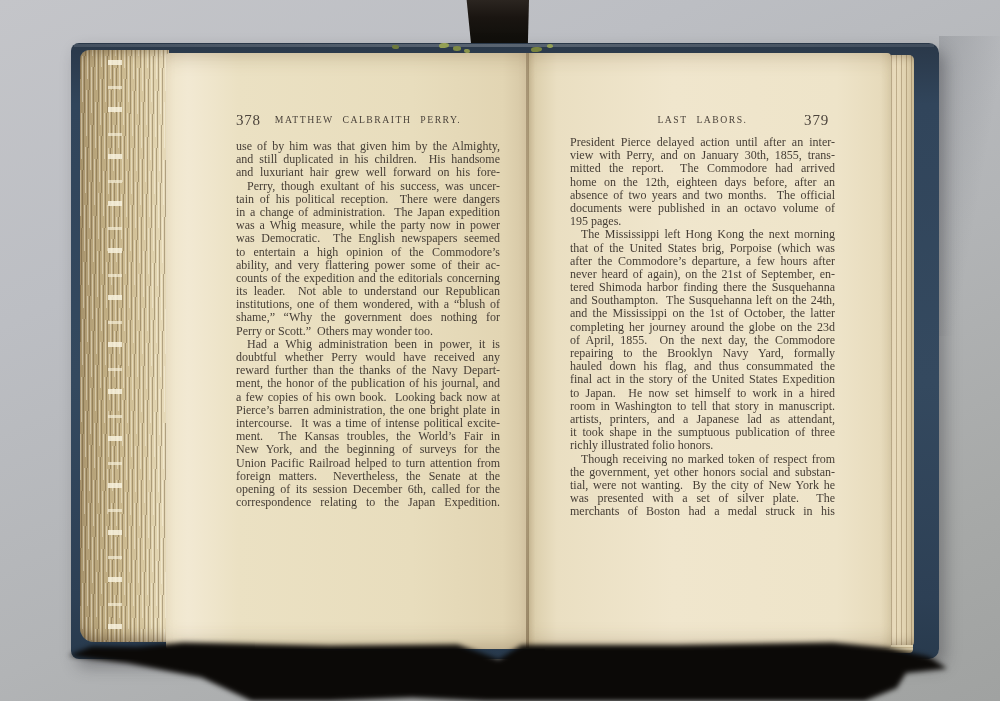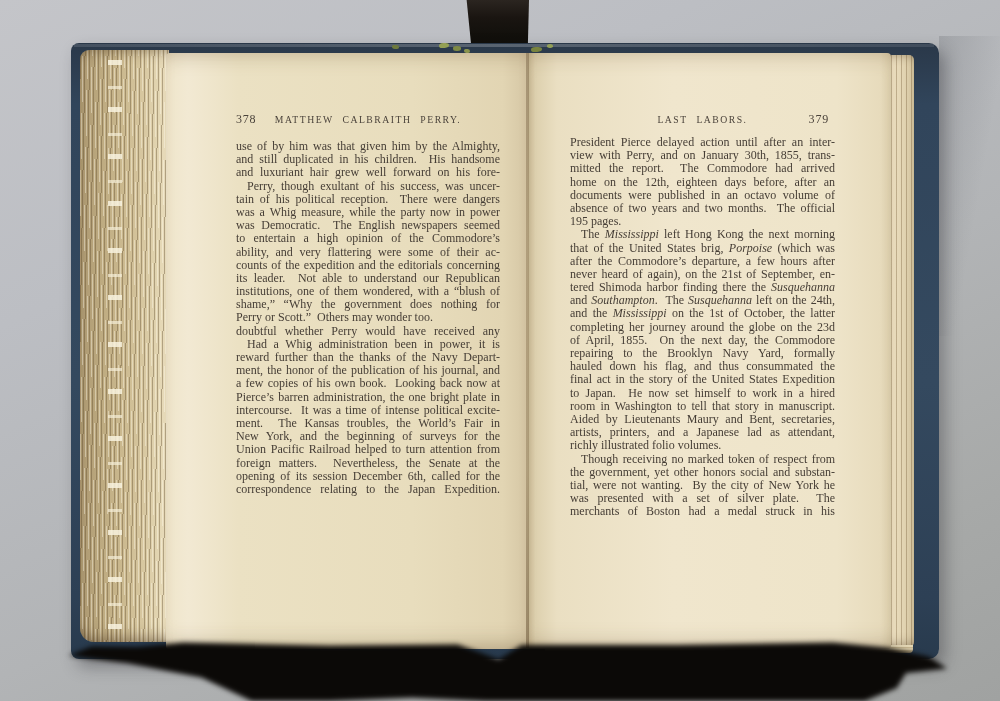--- a/index.html
+++ b/index.html
@@ -50,7 +50,7 @@
   
   .phead{position:absolute;height:15px;font-size:9.7px;letter-spacing:1.5px;word-spacing:5px;
     color:#4b433b;text-align:center;}
-  .pagenum{position:absolute;top:-2px;font-size:12px;letter-spacing:.8px;word-spacing:0;}
+  .pagenum{position:absolute;top:-2px;font-size:15px;letter-spacing:.8px;word-spacing:0;}
   .page-left .phead{left:70px;top:61px;width:264px;}
   .page-left .pagenum{left:0;}
   .page-right .phead{left:42px;top:61px;width:265px;}

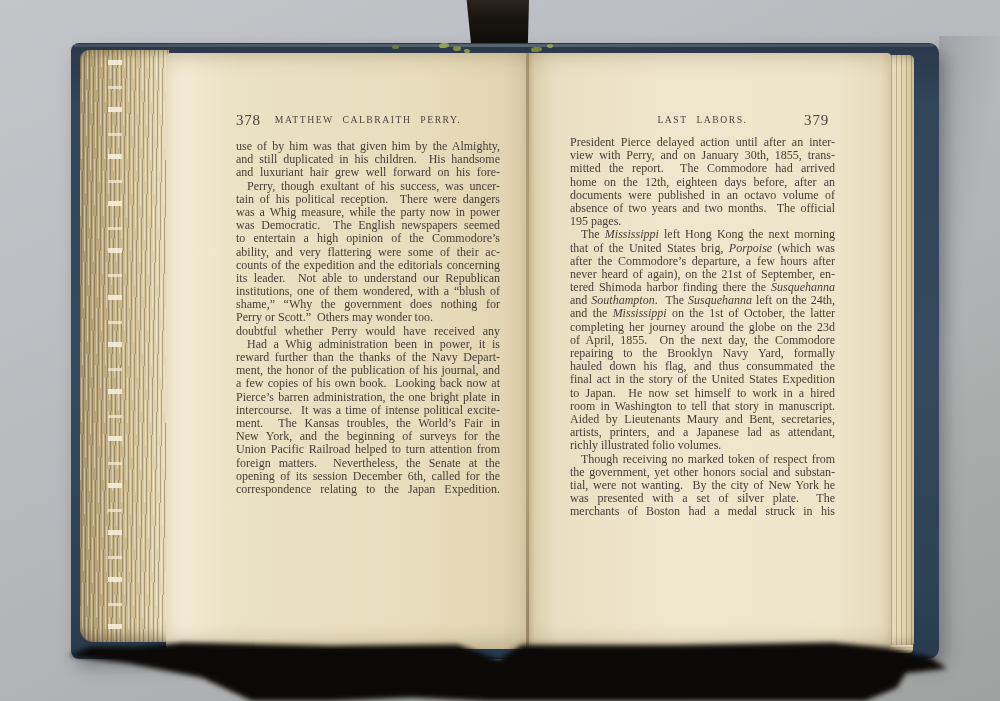--- a/index.html
+++ b/index.html
@@ -100,6 +100,7 @@
         <div class="tline"><span>and luxuriant hair grew well forward on his fore-</span></div>
         <div class="tline ind"><span>Perry, though exultant of his success, was uncer-</span></div>
         <div class="tline"><span>tain of his political reception.&nbsp; There were dangers</span></div>
+        <div class="tline"><span>in a change of administration.&nbsp; The Japan expedition</span></div>
         <div class="tline"><span>was a Whig measure, while the party now in power</span></div>
         <div class="tline"><span>was Democratic.&nbsp; The English newspapers seemed</span></div>
         <div class="tline"><span>to entertain a high opinion of the Commodore’s</span></div>

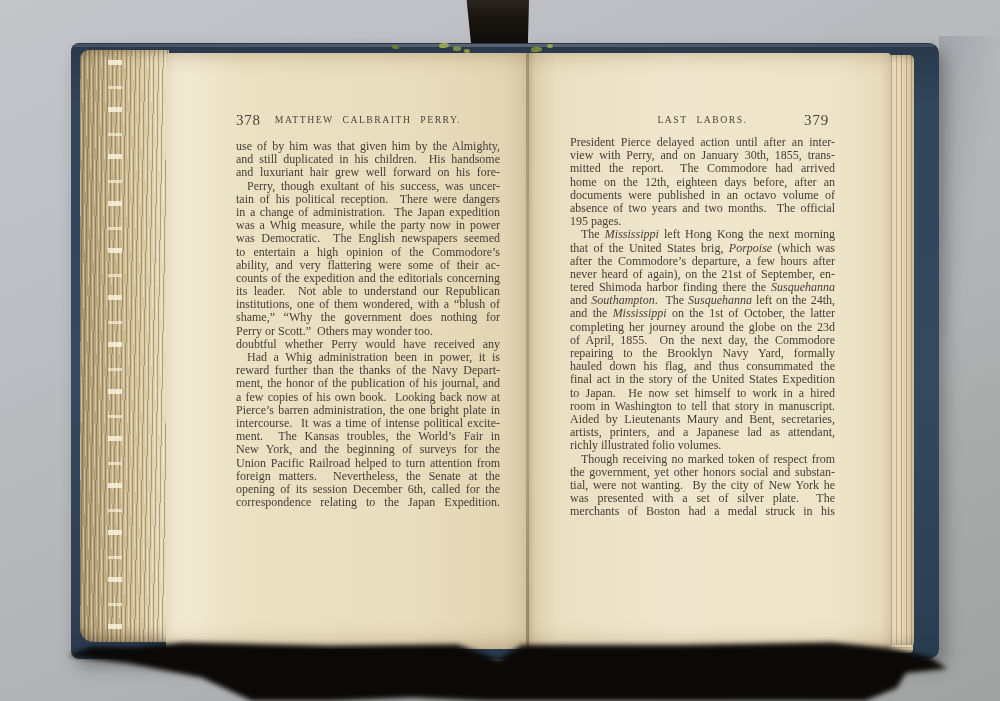--- a/index.html
+++ b/index.html
@@ -136,8 +136,8 @@
         <div class="tline"><span>view with Perry, and on January 30th, 1855, trans-</span></div>
         <div class="tline"><span>mitted the report.&nbsp; The Commodore had arrived</span></div>
         <div class="tline"><span>home on the 12th, eighteen days before, after an</span></div>
+        <div class="tline"><span>absence of two years and two months.&nbsp; The official</span></div>
         <div class="tline"><span>documents were published in an octavo volume of</span></div>
-        <div class="tline"><span>absence of two years and two months.&nbsp; The official</span></div>
         <div class="tline endl"><span>195 pages.</span></div>
         <div class="tline ind"><span>The </span><span class="ital">Mississippi</span><span> left Hong Kong the next morning</span></div>
         <div class="tline"><span>that of the United States brig, </span><span class="ital">Porpoise</span><span> (which was</span></div>

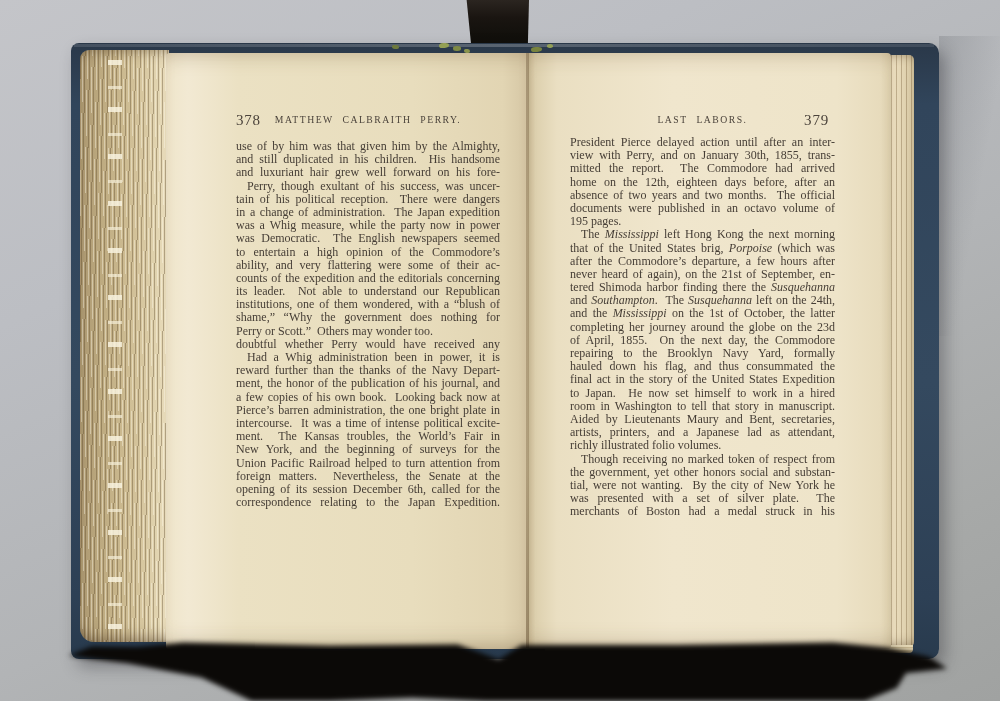--- a/index.html
+++ b/index.html
@@ -62,7 +62,7 @@
   .tline{white-space:nowrap;text-align:justify;text-align-last:justify;text-justify:inter-word;height:13.2px;}
   .tline.endl{text-align:left;text-align-last:left;}
   .tline.ind{text-indent:11px;}
-  .ital{font-style:italic;}
+  .ital{}
   
   .lint{position:absolute;border-radius:45%;}
   

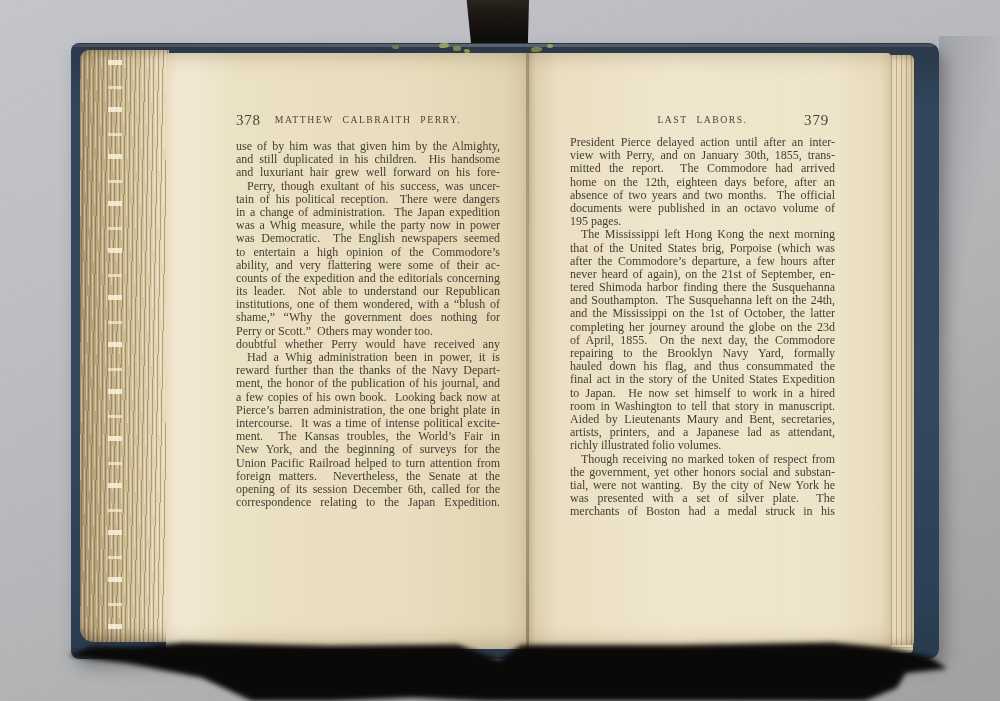--- a/index.html
+++ b/index.html
@@ -104,7 +104,7 @@
         <div class="tline"><span>was a Whig measure, while the party now in power</span></div>
         <div class="tline"><span>was Democratic.&nbsp; The English newspapers seemed</span></div>
         <div class="tline"><span>to entertain a high opinion of the Commodore’s</span></div>
-        <div class="tline"><span>ability, and very flattering were some of their ac-</span></div>
+        <div class="tline"><span>ability, and very flattering power some of their ac-</span></div>
         <div class="tline"><span>counts of the expedition and the editorials concerning</span></div>
         <div class="tline"><span>its leader.&nbsp; Not able to understand our Republican</span></div>
         <div class="tline"><span>institutions, one of them wondered, with a “blush of</span></div>

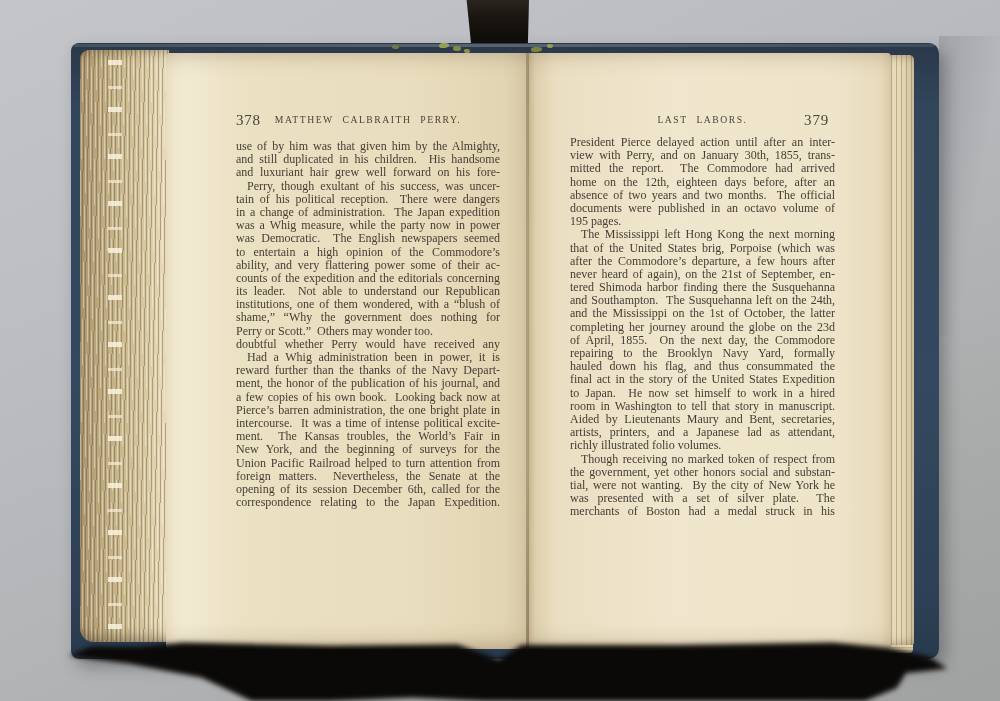--- a/index.html
+++ b/index.html
@@ -110,8 +110,8 @@
         <div class="tline"><span>institutions, one of them wondered, with a “blush of</span></div>
         <div class="tline"><span>shame,” “Why the government does nothing for</span></div>
         <div class="tline endl"><span>Perry or Scott.”&nbsp; Others may wonder too.</span></div>
+        <div class="tline ind"><span>Had a Whig administration been in power, it is</span></div>
         <div class="tline"><span>doubtful whether Perry would have received any</span></div>
-        <div class="tline ind"><span>Had a Whig administration been in power, it is</span></div>
         <div class="tline"><span>reward further than the thanks of the Navy Depart-</span></div>
         <div class="tline"><span>ment, the honor of the publication of his journal, and</span></div>
         <div class="tline"><span>a few copies of his own book.&nbsp; Looking back now at</span></div>

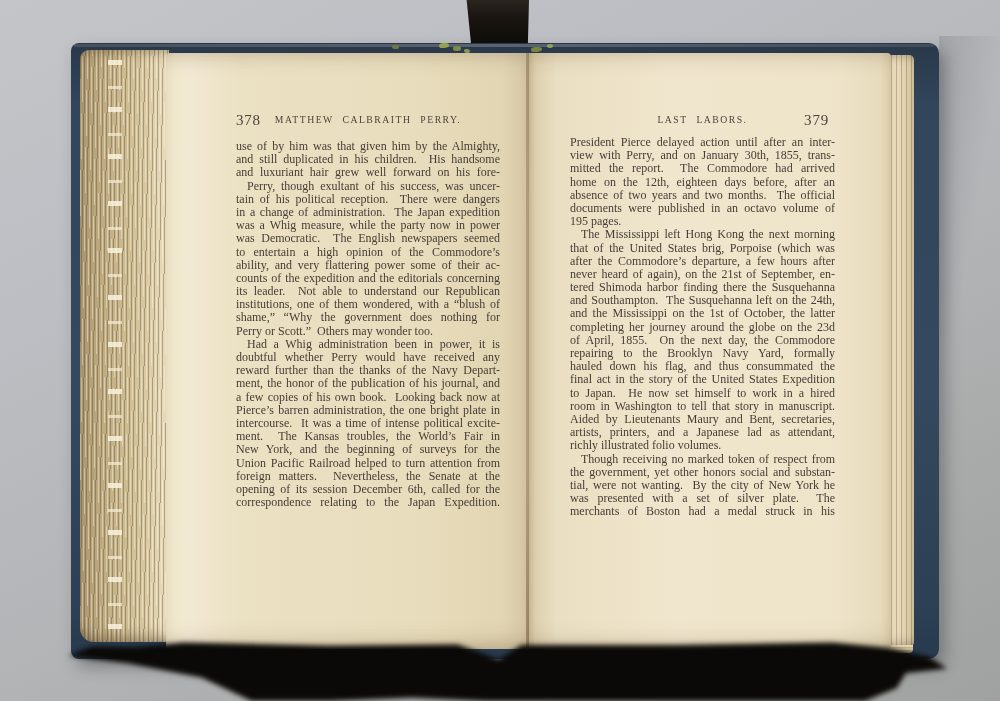--- a/index.html
+++ b/index.html
@@ -153,7 +153,6 @@
         <div class="tline"><span>final act in the story of the United States Expedition</span></div>
         <div class="tline"><span>to Japan.&nbsp; He now set himself to work in a hired</span></div>
         <div class="tline"><span>room in Washington to tell that story in manuscript.</span></div>
-        <div class="tline"><span>Aided by Lieutenants Maury and Bent, secretaries,</span></div>
         <div class="tline"><span>artists, printers, and a Japanese lad as attendant,</span></div>
         <div class="tline endl"><span>richly illustrated folio volumes.</span></div>
         <div class="tline ind"><span>Though receiving no marked token of respect from</span></div>

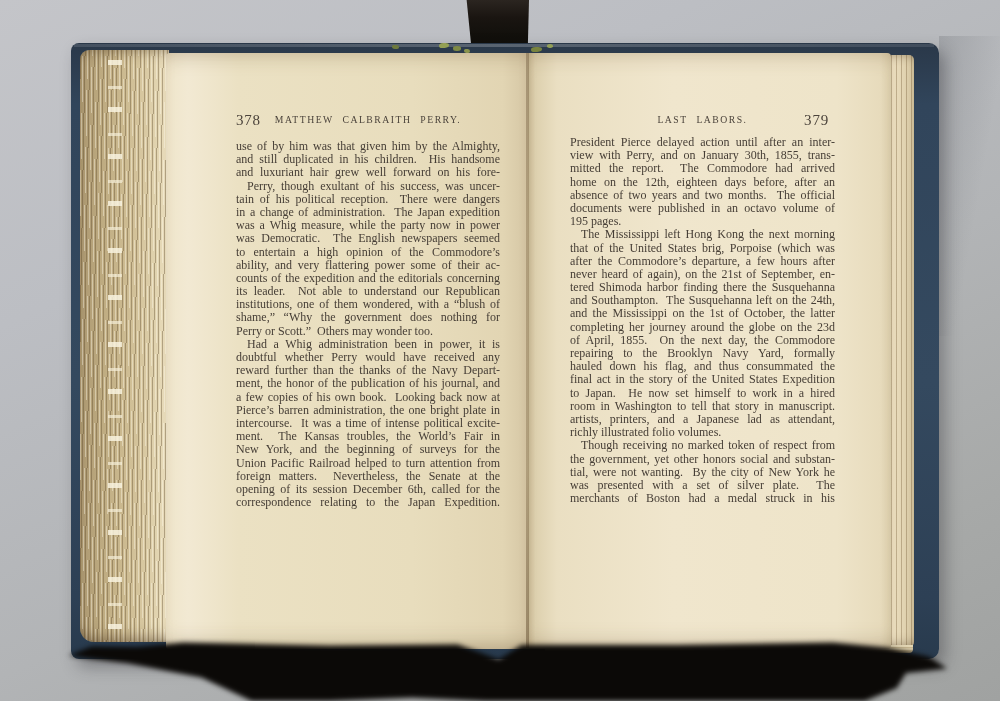--- a/index.html
+++ b/index.html
@@ -154,6 +154,7 @@
         <div class="tline"><span>to Japan.&nbsp; He now set himself to work in a hired</span></div>
         <div class="tline"><span>room in Washington to tell that story in manuscript.</span></div>
         <div class="tline"><span>artists, printers, and a Japanese lad as attendant,</span></div>
+        <div class="tline"><span>it took shape in the sumptuous publication of three</span></div>
         <div class="tline endl"><span>richly illustrated folio volumes.</span></div>
         <div class="tline ind"><span>Though receiving no marked token of respect from</span></div>
         <div class="tline"><span>the government, yet other honors social and substan-</span></div>

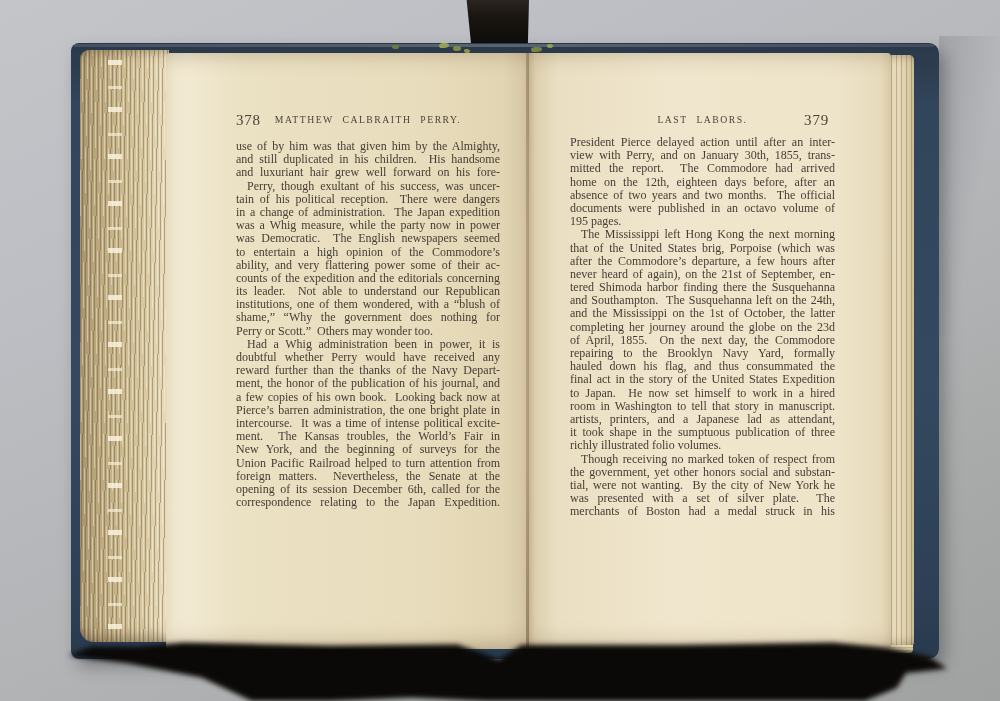--- a/index.html
+++ b/index.html
@@ -155,7 +155,7 @@
         <div class="tline"><span>room in Washington to tell that story in manuscript.</span></div>
         <div class="tline"><span>artists, printers, and a Japanese lad as attendant,</span></div>
         <div class="tline"><span>it took shape in the sumptuous publication of three</span></div>
-        <div class="tline endl"><span>richly illustrated folio volumes.</span></div>
+        <div class="tline endl"><span>richly illustrated folio honors.</span></div>
         <div class="tline ind"><span>Though receiving no marked token of respect from</span></div>
         <div class="tline"><span>the government, yet other honors social and substan-</span></div>
         <div class="tline"><span>tial, were not wanting.&nbsp; By the city of New York he</span></div>

